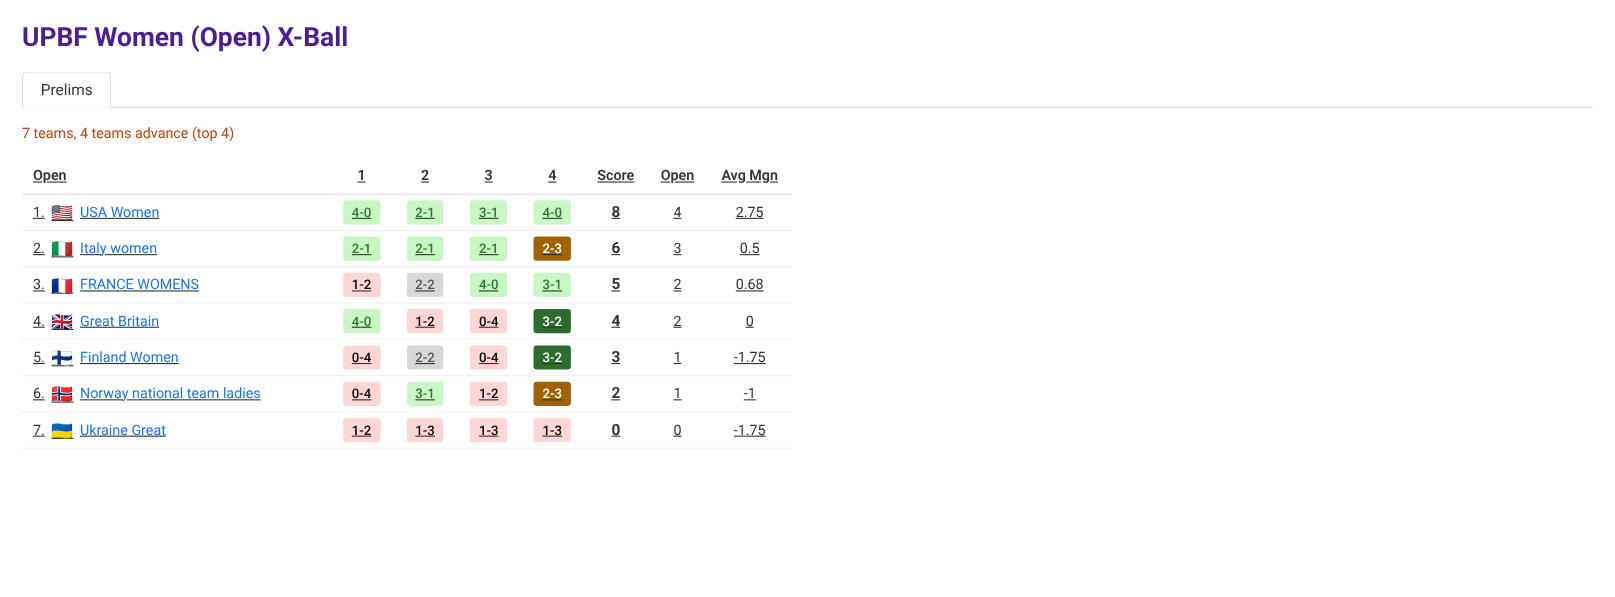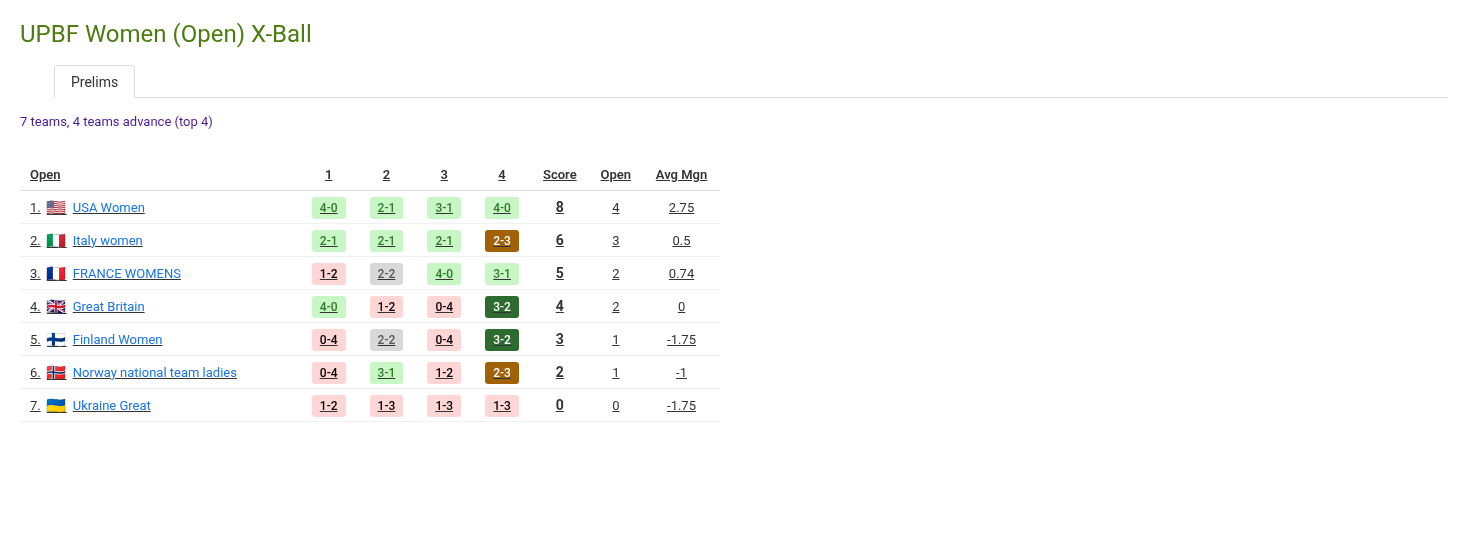--- a/index.html
+++ b/index.html
@@ -12,9 +12,9 @@
     }
     h1 {
       font-size: 24px;
-      font-weight: 400;
+      font-weight: 700;
       margin-bottom: 16px;
-      color: #4d7c0f;
+      color: #4c1d95;
     }
     .tab-bar {
       border-bottom: 1px solid #ddd;

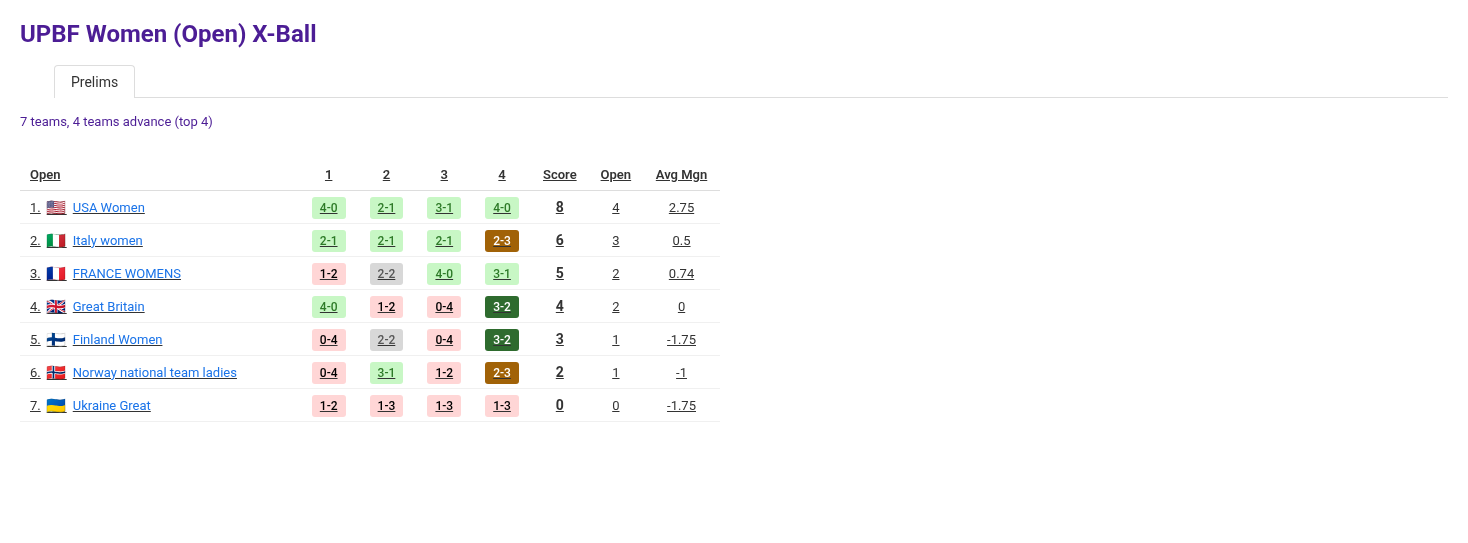--- a/index.html
+++ b/index.html
@@ -19,7 +19,6 @@
     .tab-bar {
       border-bottom: 1px solid #ddd;
       margin-bottom: 16px;
-      margin-left: 34px;
     }
     .tab {
       display: inline-block;

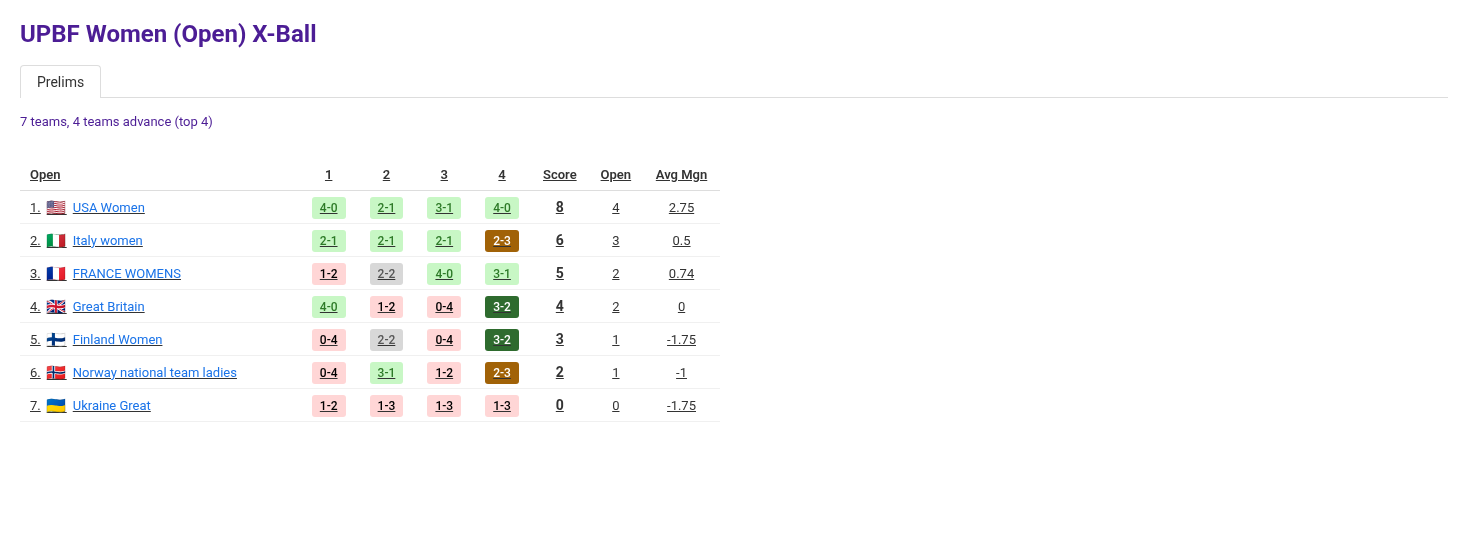--- a/index.html
+++ b/index.html
@@ -33,9 +33,9 @@
       bottom: -1px;
     }
     .subtitle {
-      color: #4c1d95;
+      color: #c2410c;
       font-size: 13px;
-      margin-bottom: 30px;
+      margin-bottom: 16px;
     }
     .table-wrap {
       overflow-x: auto;

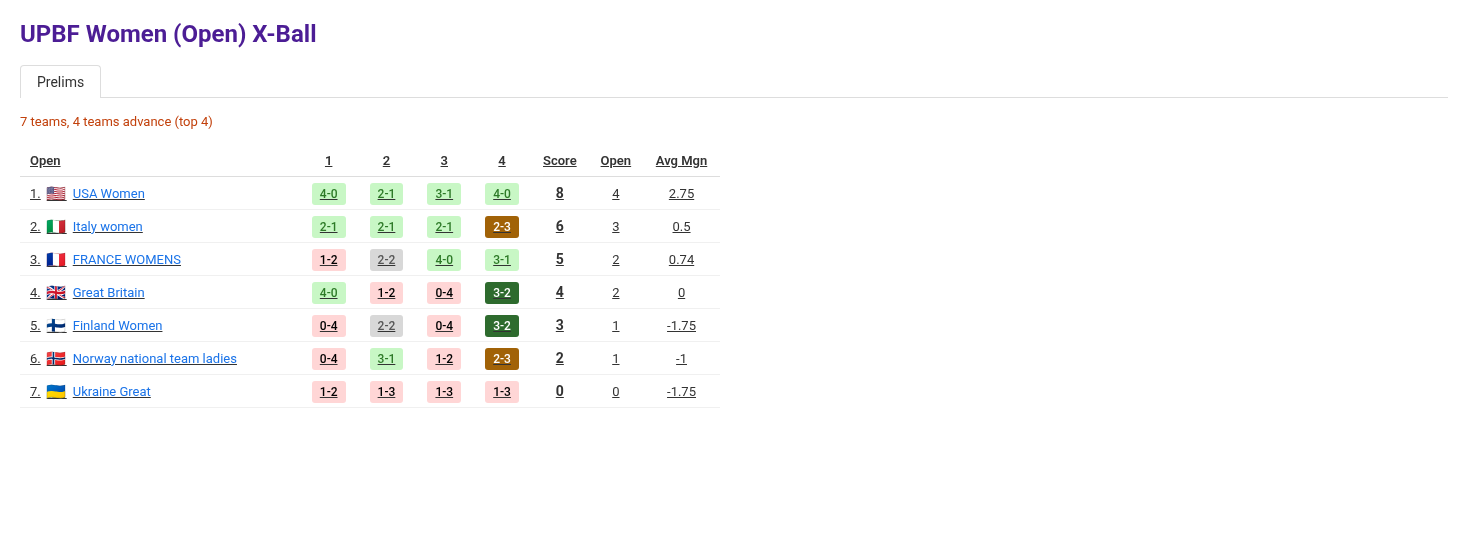--- a/index.html
+++ b/index.html
@@ -172,7 +172,7 @@
           <td class="num-col"><span class="score-cell green">3-1</span></td>
           <td class="num-col score-val">5</td>
           <td class="num-col">2</td>
-          <td class="num-col">0.74</td>
+          <td class="num-col">0.68</td>
         </tr>
         <tr>
           <td class="team-col">

